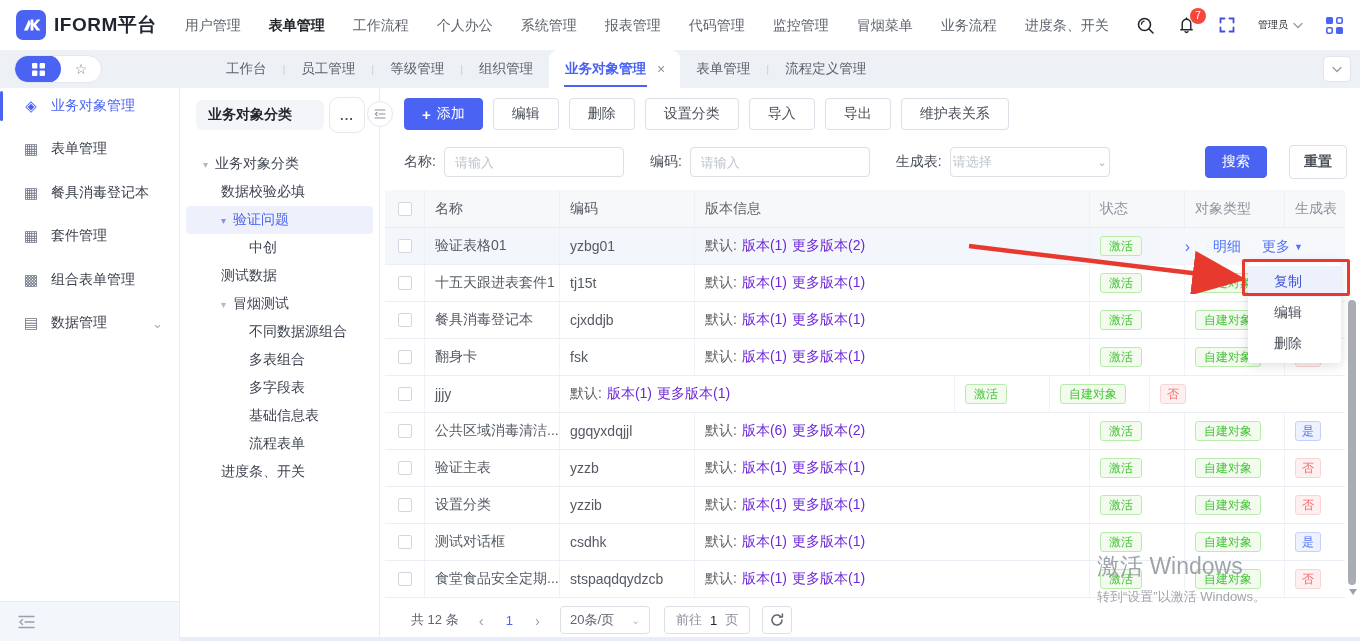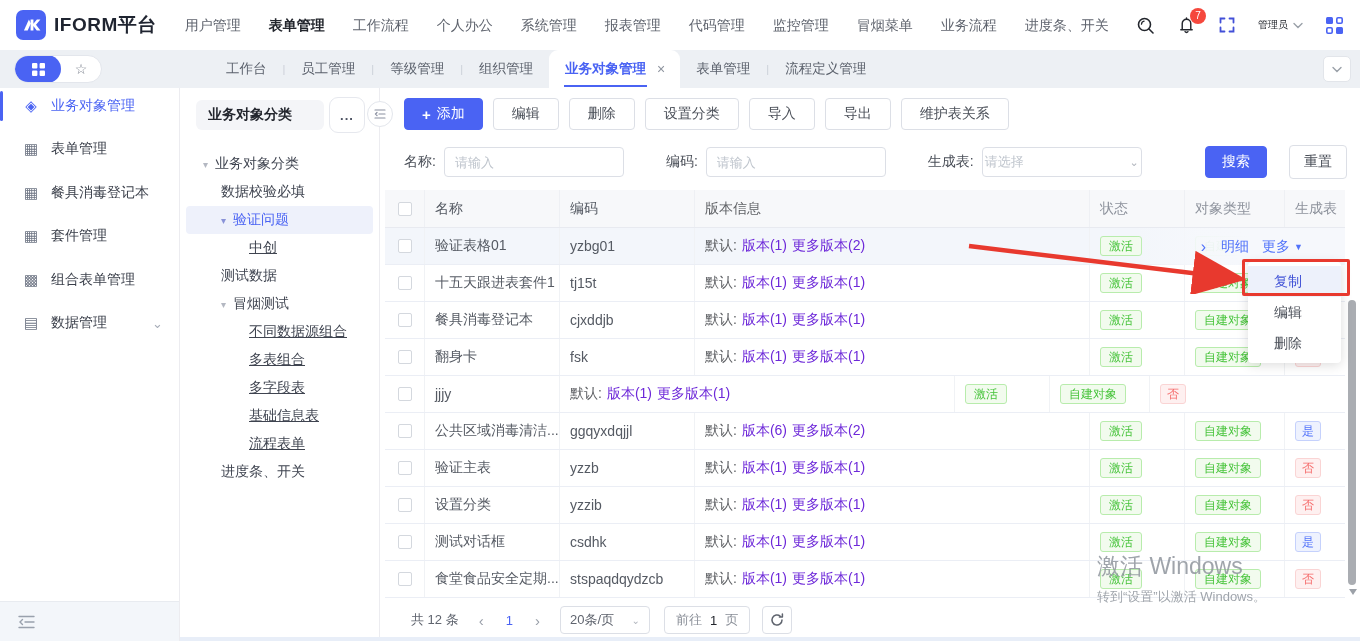--- a/index.html
+++ b/index.html
@@ -63,7 +63,7 @@
   .btn .plus { font-size:15px; font-weight:700; }
   .filters { position:absolute; left:24px; top:57px; right:13px; display:flex; align-items:center; }
   .f-label { font-size:14px; color:#4a4f58; margin-right:8px; white-space:nowrap; }
-  .f-input { width:180px; height:30px; border:1px solid #dcdfe6; border-radius:4px; padding:0 10px; font-size:13px; color:#0f766e; margin-right:42px; outline:none; font-family:inherit; }
+  .f-input { width:180px; height:30px; border:1px solid #dcdfe6; border-radius:4px; padding:0 10px; font-size:13px; color:#0f766e; margin-right:26px; outline:none; font-family:inherit; }
   .f-input::placeholder { color:#bfc5cd; }
   .f-select { width:160px; height:30px; border:1px solid #dcdfe6; border-radius:4px; padding:0 2px; display:flex; align-items:center; justify-content:space-between; color:#bfc5cd; font-size:13px; cursor:pointer; }
   .f-select .chev { color:#b0b5bd; font-size:11px; }

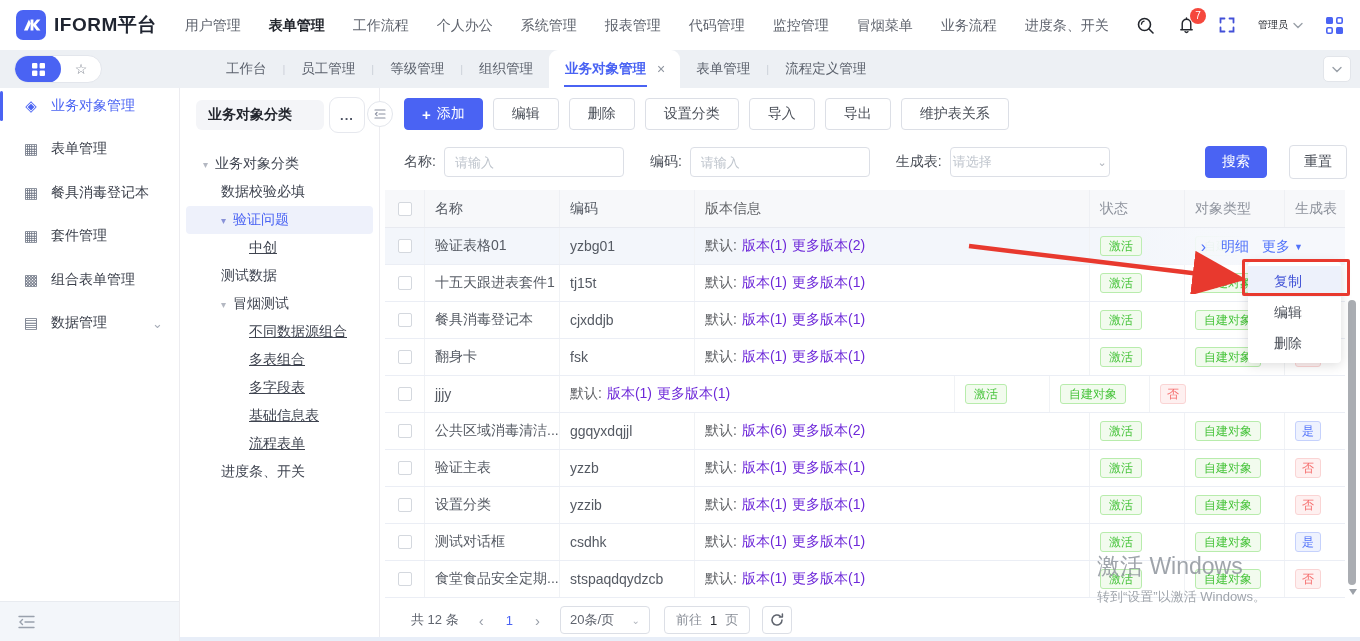--- a/index.html
+++ b/index.html
@@ -69,7 +69,7 @@
   .f-select .chev { color:#b0b5bd; font-size:11px; }
   .f-spacer { flex:1; }
   .btn.search { background:#4a63f3; border-color:#4a63f3; color:#fff; padding:0 16px; margin-right:22px; }
-  .btn.reset { padding:16px 14px; }
+  .btn.reset { padding:16px 14px;font-weight:bold; }
   
   .table { position:absolute; left:5px; top:102px; width:960px; }
   .thead { display:flex; height:38px; background:#f7f8fa; border-bottom:1px solid #e8eaf0; align-items:center; }

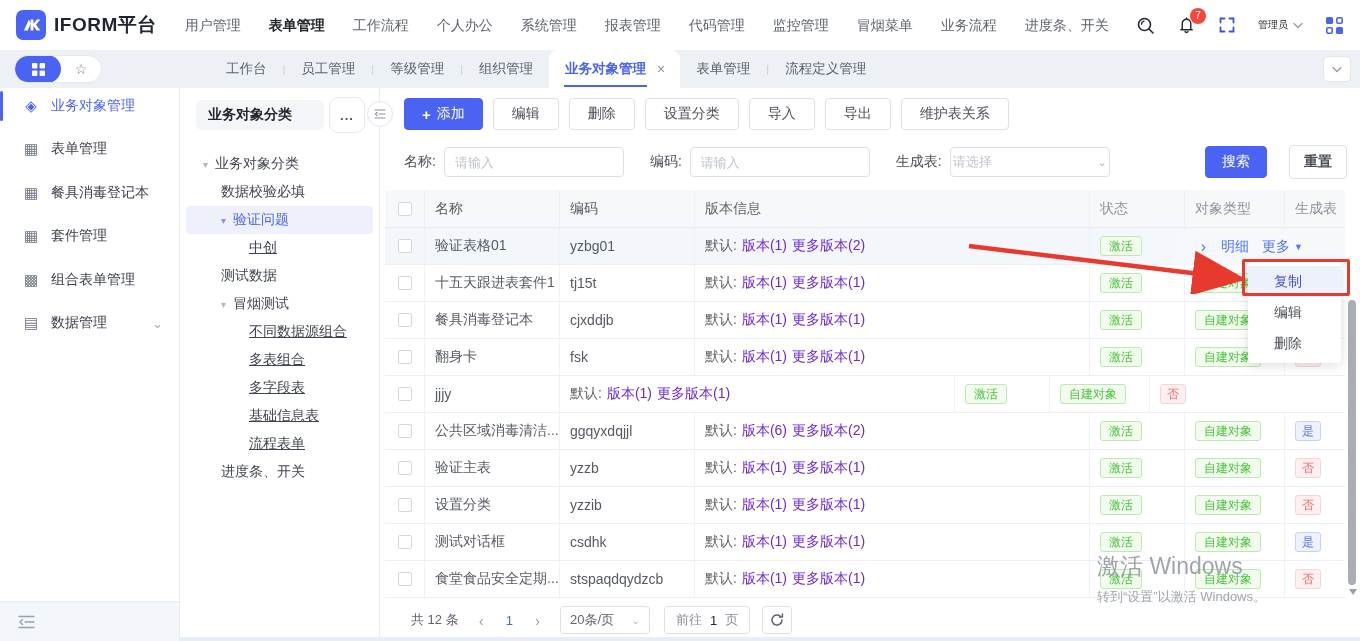--- a/index.html
+++ b/index.html
@@ -52,7 +52,7 @@
   .tree-item .caret { color:#b4b8c2; font-size:10px; margin-right:7px; }
   .tree-item.lv0 { padding-left:17px; }
   .tree-item.lv1 { padding-left:35px; }
-  .tree-item.lv2 { padding-left:63px;text-decoration:underline; }
+  .tree-item.lv2 { padding-left:63px; }
   .tree-item.selected { background:#eef1fb; color:#4a63f3; }
   .tree-item.selected .caret { color:#8a93d8; }
   

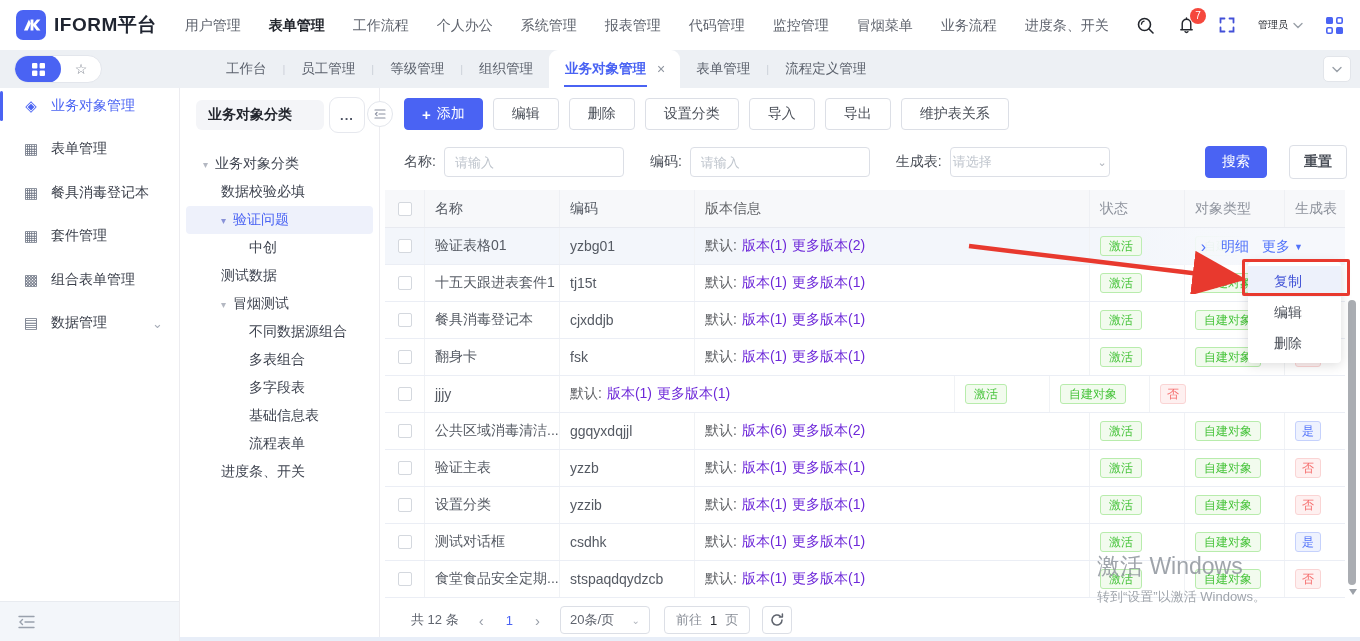--- a/index.html
+++ b/index.html
@@ -95,7 +95,7 @@
     background:linear-gradient(90deg, rgba(246,248,252,0) 0%, rgba(246,248,252,.92) 30%, #f6f8fc 55%);
     display:flex; align-items:center; justify-content:flex-end; gap:13px; padding-right:42px; font-size:14px; color:#5273fa; }
   .row-overlay .chev-r { font-size:16px; margin-right:2px; }
-  .row-overlay a { color:#5273fa; text-decoration:none; cursor:pointer; display:flex; align-items:center; gap:4px; }
+  .row-overlay a { color:#5273fa; text-decoration:none; cursor:pointer; display:flex; align-items:center; gap:4px;margin-left:8px; }
   .row-overlay .tri { font-size:9px; }
   
   .pg { position:absolute; left:5px; top:514px; width:960px; height:36px; display:flex; align-items:center; padding-left:26px; font-size:13px; color:#5f646e; }

